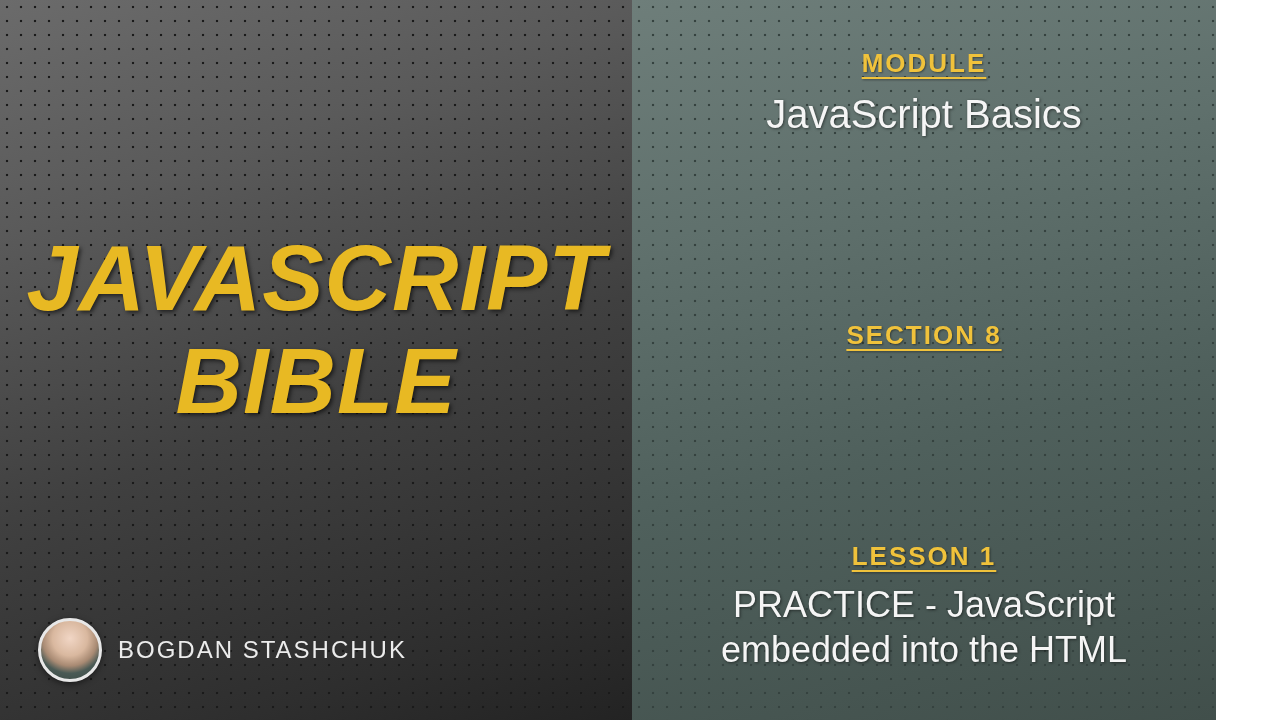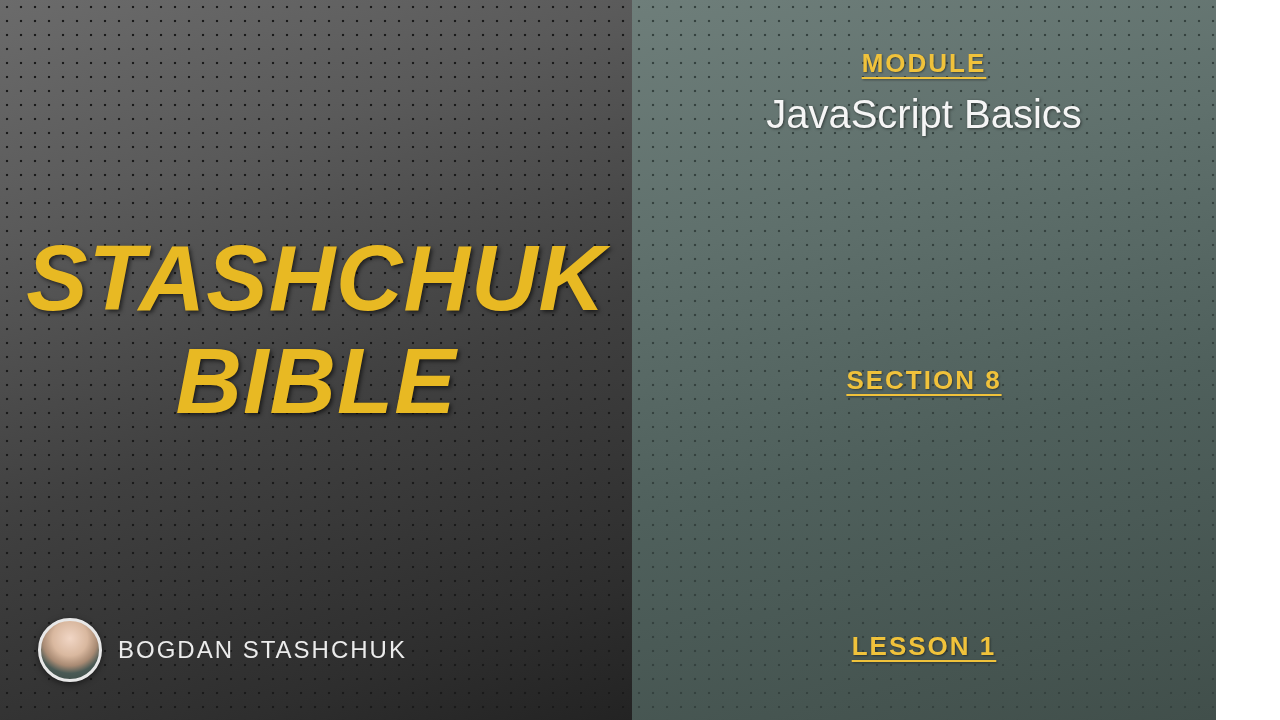--- a/index.html
+++ b/index.html
@@ -96,7 +96,7 @@
 <div class="slide">
   <div class="left">
     <div class="course-title">
-      <div>STASHCHUK</div>
+      <div>JAVASCRIPT</div>
       <div>BIBLE</div>
     </div>
     <div class="author">

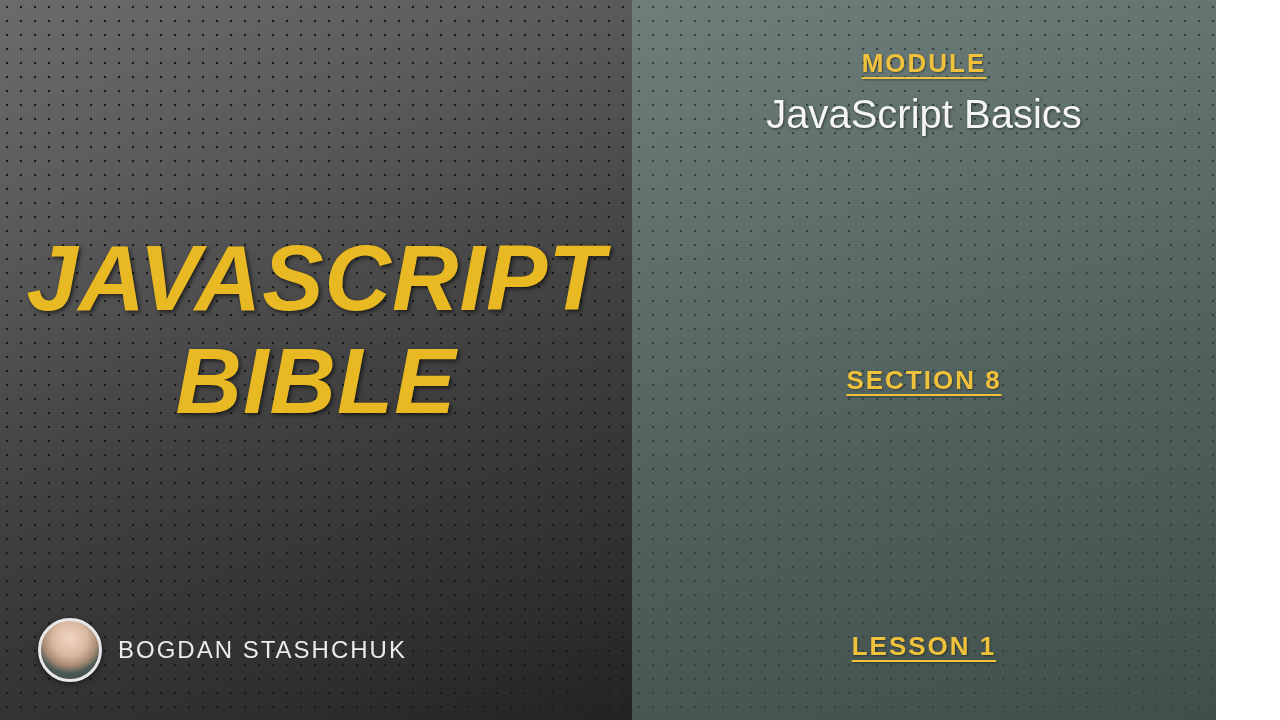--- a/index.html
+++ b/index.html
@@ -114,6 +114,7 @@
     </div>
     <div class="block lesson-block">
       <div class="label">LESSON 1</div>
+      <div class="value">PRACTICE - JavaScript embedded into the HTML</div>
     </div>
   </div>
 </div>

